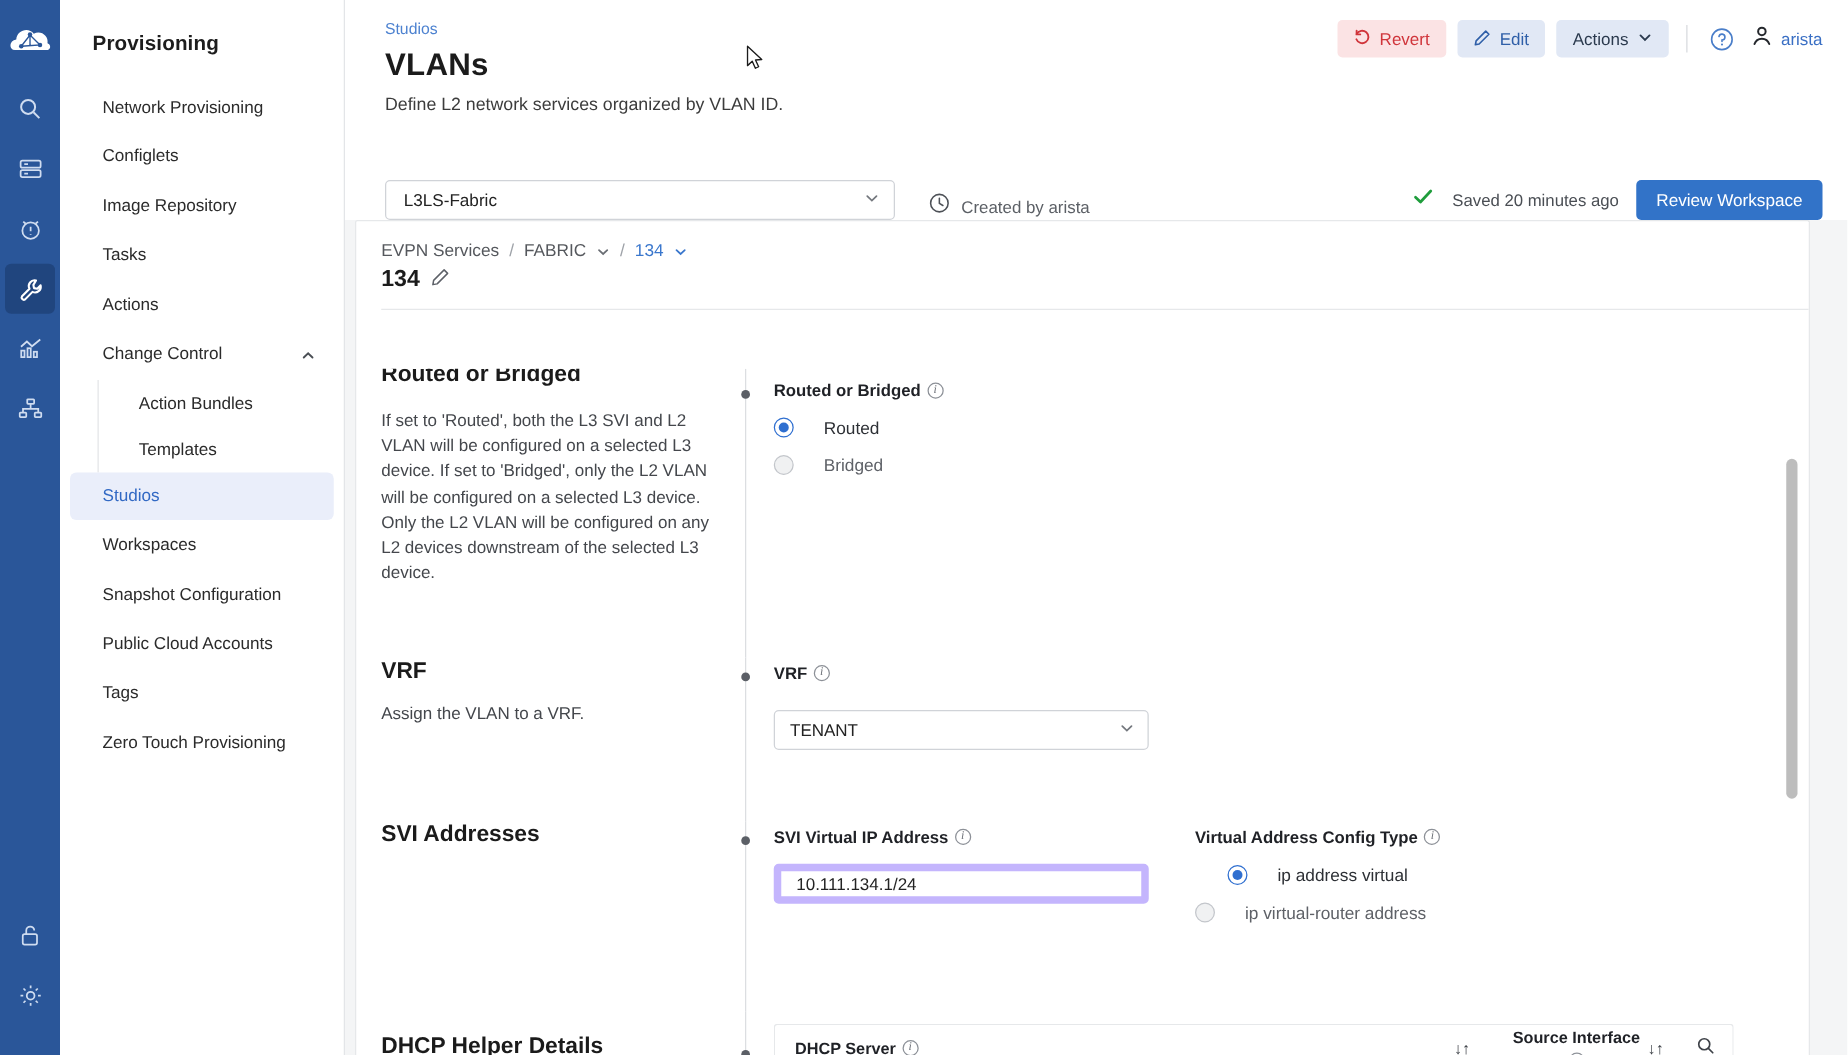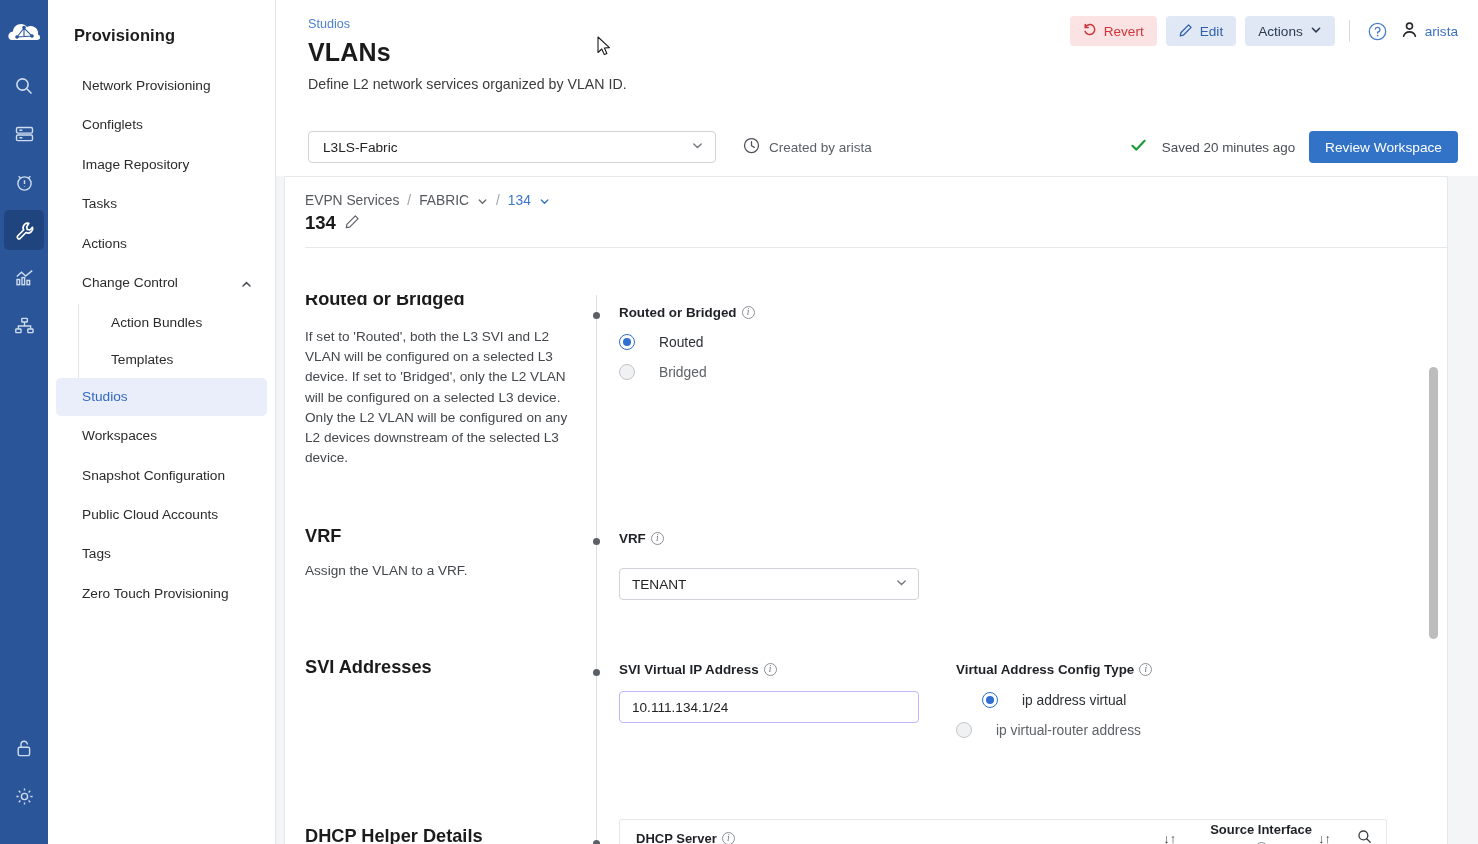--- a/index.html
+++ b/index.html
@@ -102,7 +102,7 @@
   
   .wsbar {
     height: 58px; flex: 0 0 58px;
-    display: flex; align-items: center;
+    display: flex; align-items: flex-end;
     padding: 0 20px 0 32px;
     position: relative;
   }

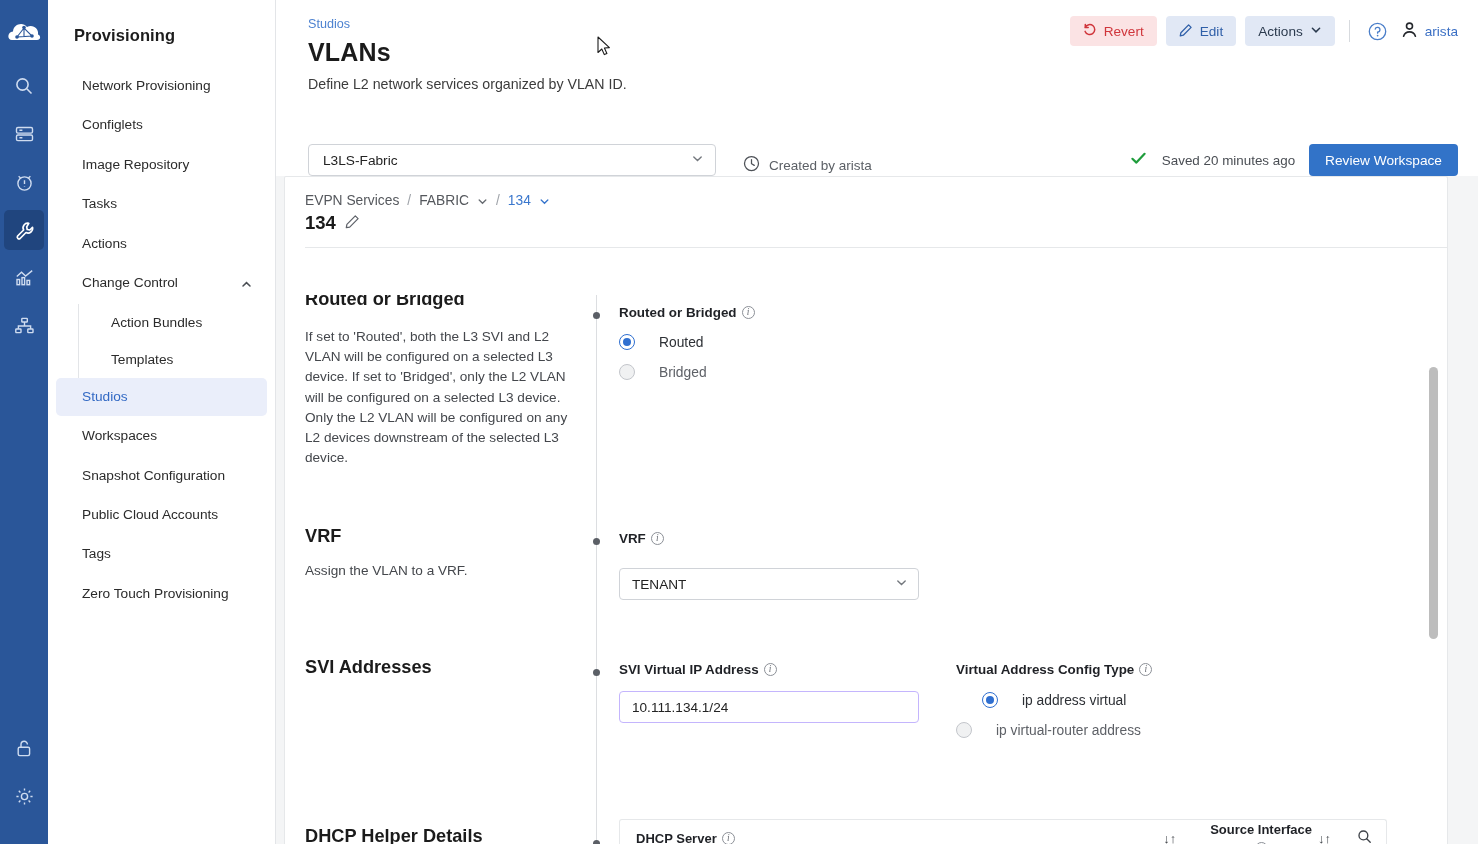--- a/index.html
+++ b/index.html
@@ -181,7 +181,7 @@
     background: #fff; cursor: pointer;
   }
   .text-input {
-    width: 300px; height: 32px; border: 1px solid #c4b5fd; border-radius: 4px;
+    width: 300px; height: 32px; border: 6px solid #c4b5fd; border-radius: 4px;
     padding: 0 12px; font-size: 13.6px; color: #232323; margin-top: 14px;
     background: #fff; font-family: "Liberation Sans", sans-serif;
   }

